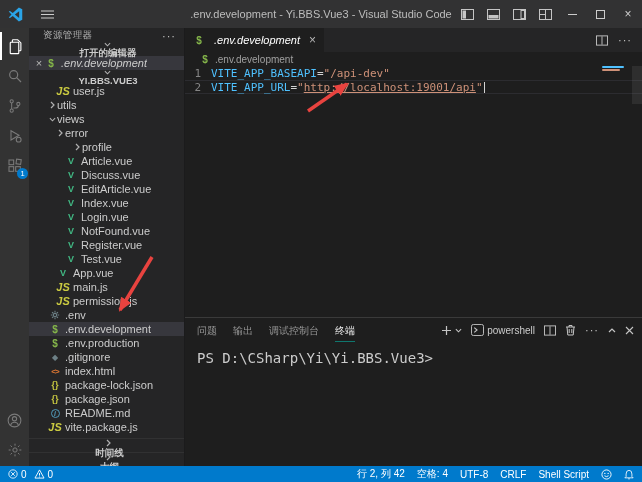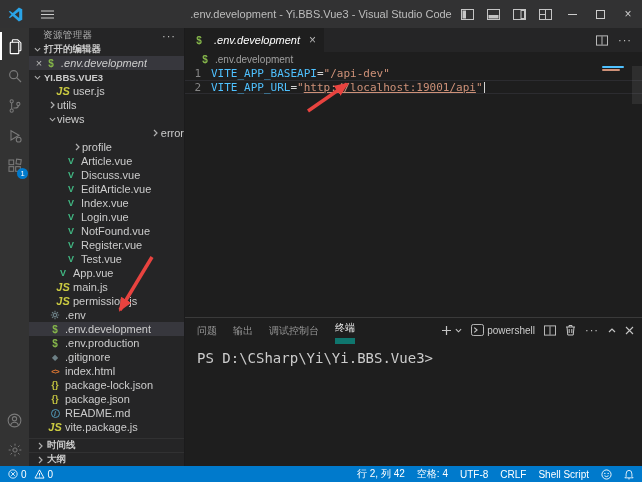--- a/index.html
+++ b/index.html
@@ -31,7 +31,7 @@
   .sidebar { width:156px; background:#252526; position:relative; color:#cccccc; border-right:1px solid #1b1b1c; }
   .sb-title { height:14px; padding:3px 8px 0 14px; font-size:9.5px; color:#b3b3b3; letter-spacing:.4px; display:flex; align-items:flex-end; }
   .sb-title .dots { margin-left:auto; color:#c5c5c5; cursor:pointer; letter-spacing:1px; font-size:11px; }
-  .sb-sec-header { height:14px; display:flex; align-items:center; font-size:9.5px; font-weight:bold; color:#cccccc; padding-left:3px; cursor:pointer; }
+  .sb-sec-header { height:14px; display:flex; align-items:center; font-size:9.5px; font-weight:bold; color:#cccccc; padding-left:3px; cursor:pointer;flex-direction:column; }
   .sb-sec-header .chev { margin-right:2px; }
   .row { height:14px; display:flex; align-items:center; font-size:11px; color:#cccccc; white-space:nowrap; cursor:pointer; }
   .row.selected { background:#37373d; }

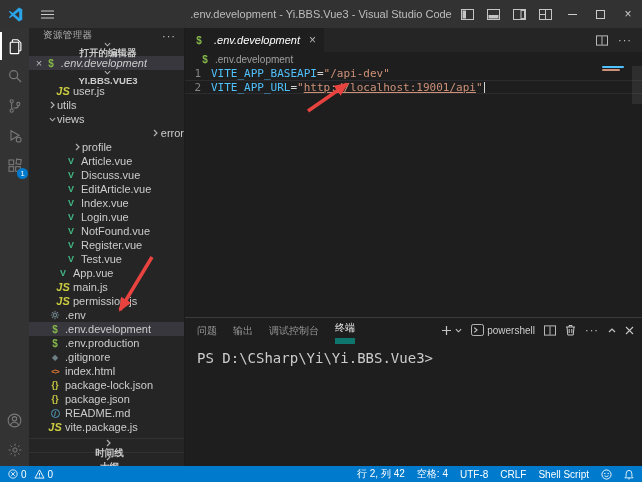--- a/index.html
+++ b/index.html
@@ -257,7 +257,7 @@
             </span>
             <span class="tree-label">views</span>
           </div>
-          <div class="row" style="padding-left: 26px; justify-content: flex-end;">
+          <div class="row" style="padding-left: 26px;">
             <span class="chev">
               <svg width="5" height="8" viewBox="0 0 5 8">
                 <polyline points="1,1 4,4 1,7" fill="none" stroke="#b0b0b0" stroke-width="1.2"></polyline>

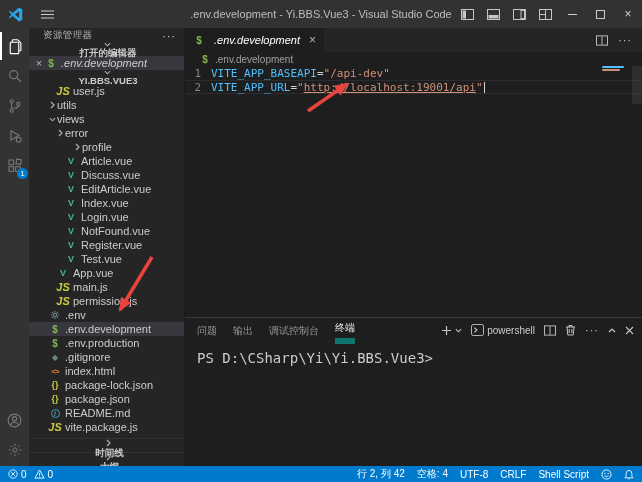--- a/index.html
+++ b/index.html
@@ -75,7 +75,7 @@
   .panel { height:149px; border-top:1px solid #3a3a3a; background:#1e1e1e; display:flex; flex-direction:column; }
   .panel-header { height:24px; display:flex; align-items:center; padding:0 8px 0 12px; }
   .ptab { font-size:10px; color:#969696; margin-right:16px; text-transform:uppercase; padding:5px 0 3px; cursor:pointer; }
-  .ptab.active { color:#e7e7e7; border-bottom:6px solid #0f766e; }
+  .ptab.active { color:#e7e7e7; border-bottom:1px solid #0f766e; }
   .panel-actions { margin-left:auto; display:flex; align-items:center; gap:9px; color:#c5c5c5; font-size:11px; }
   .pa-icon { display:flex; align-items:center; cursor:pointer; gap:3px; }
   .ps-label { font-size:10px; color:#cccccc; }

